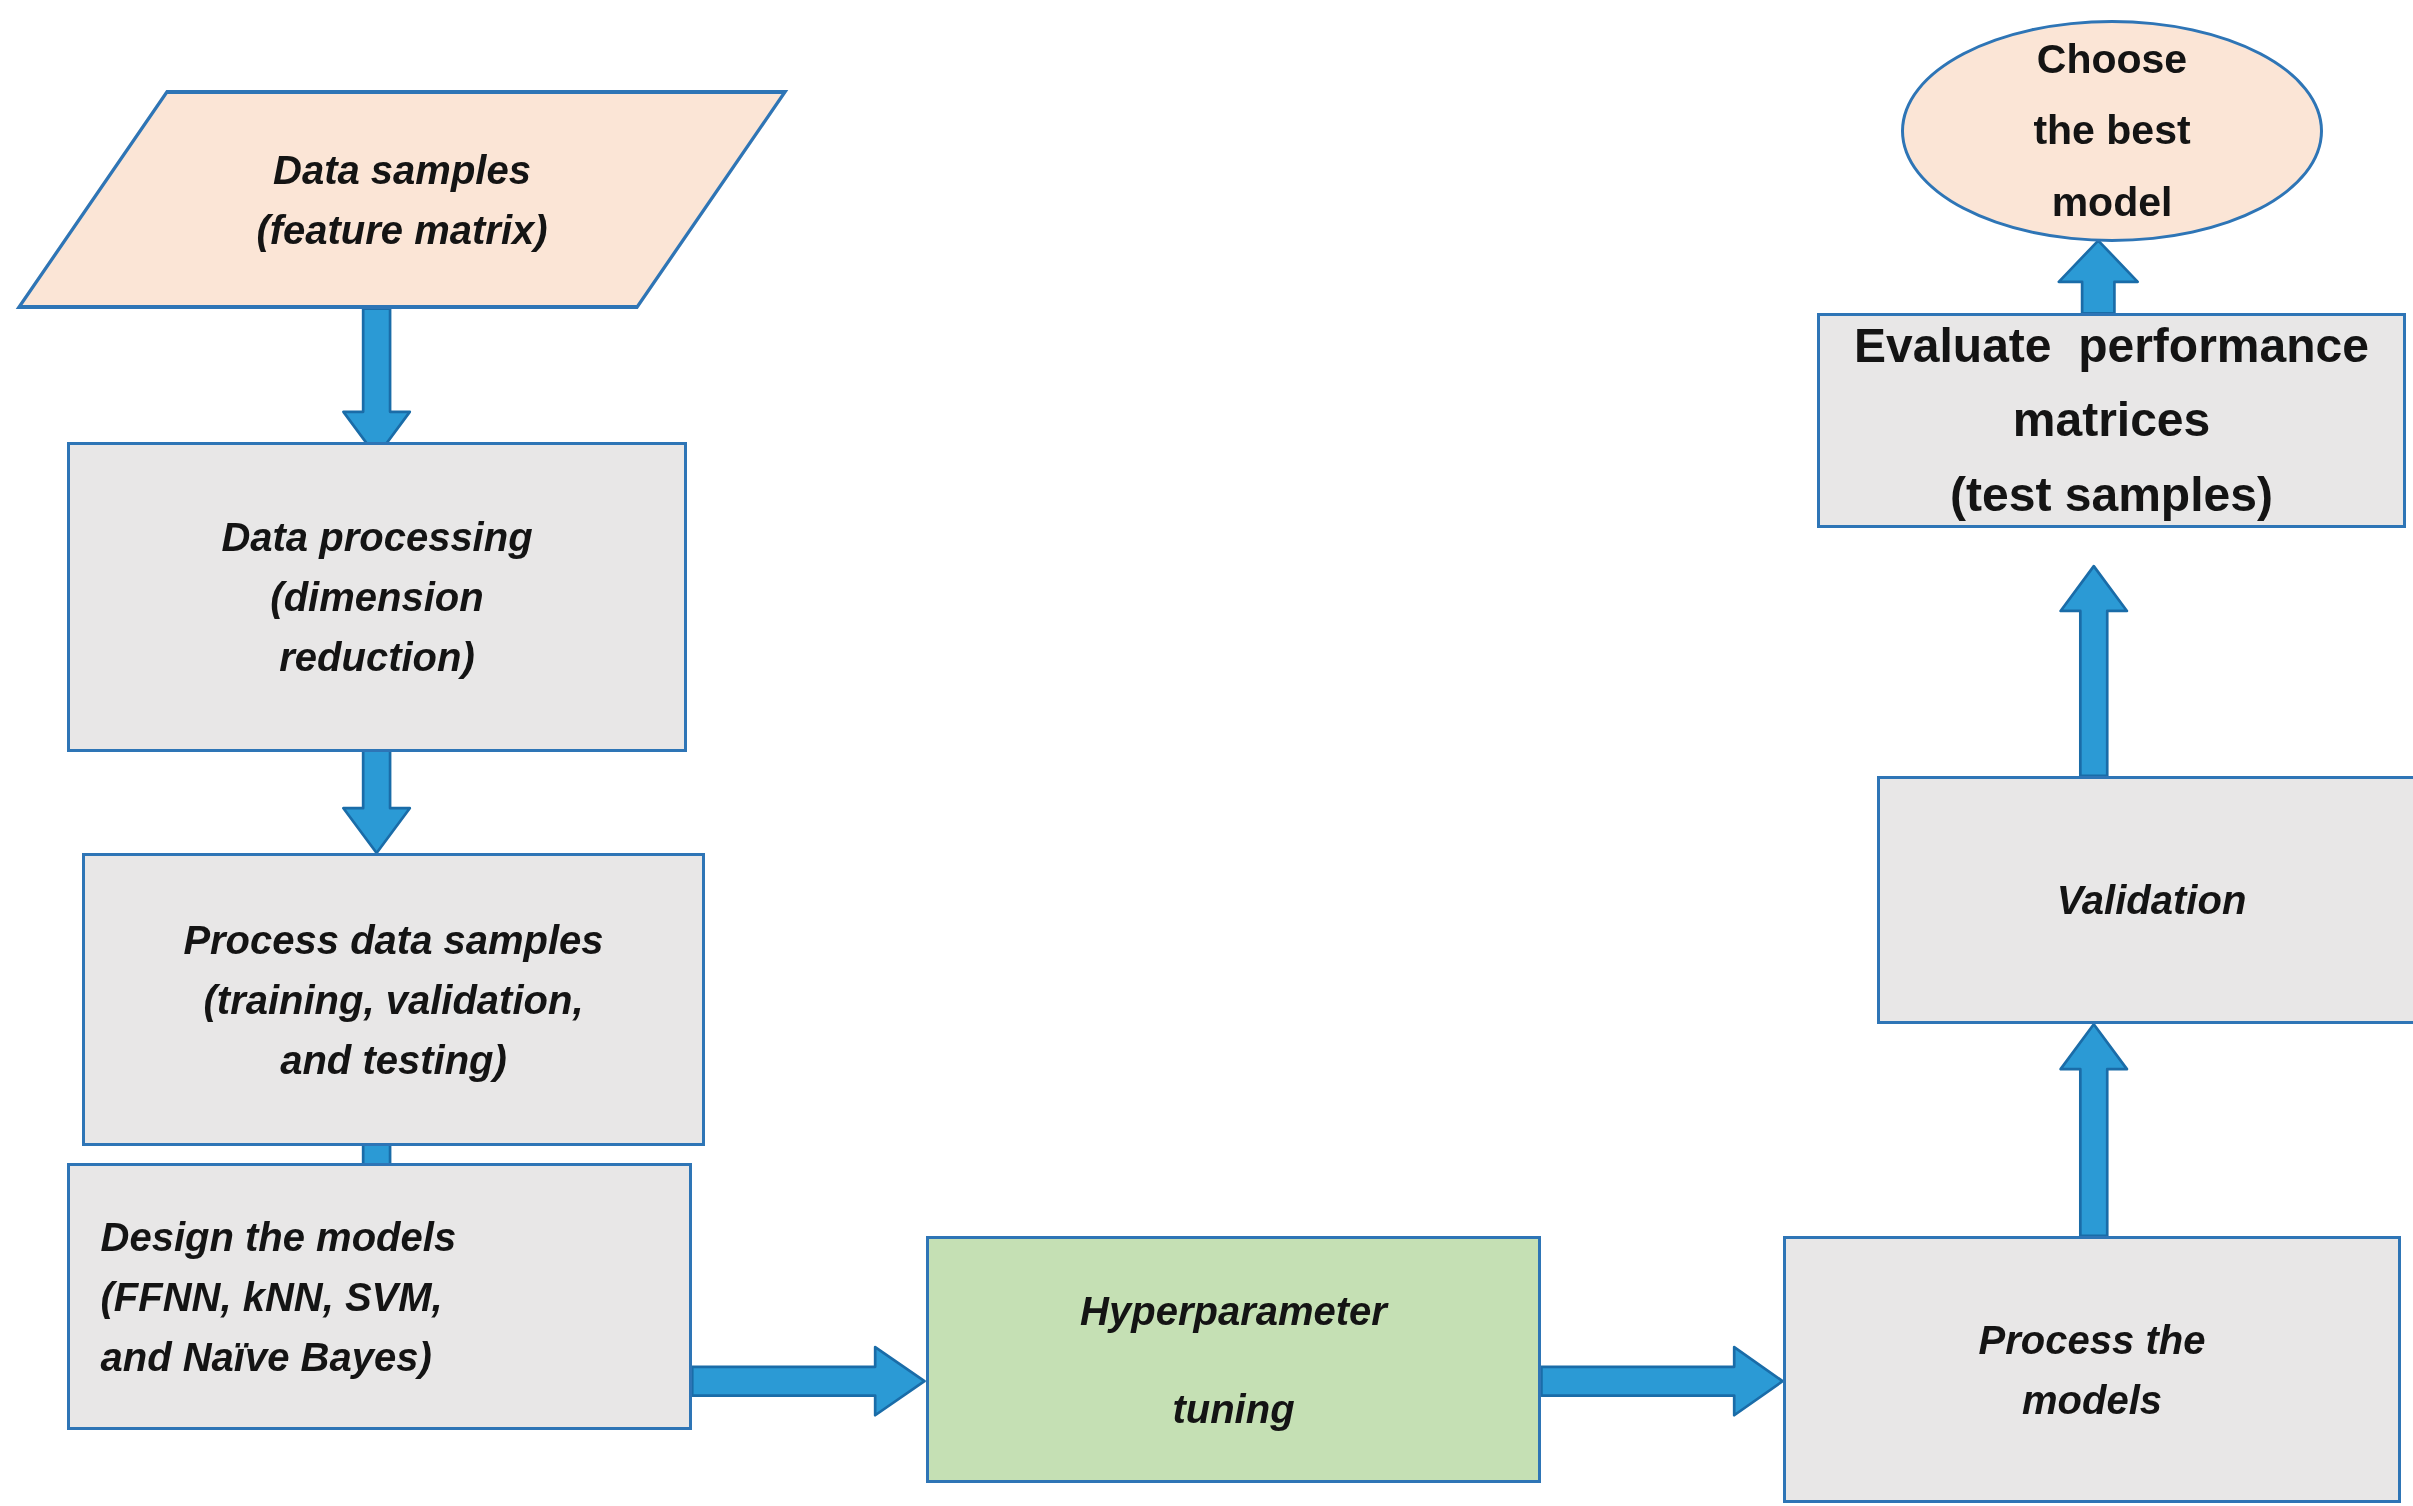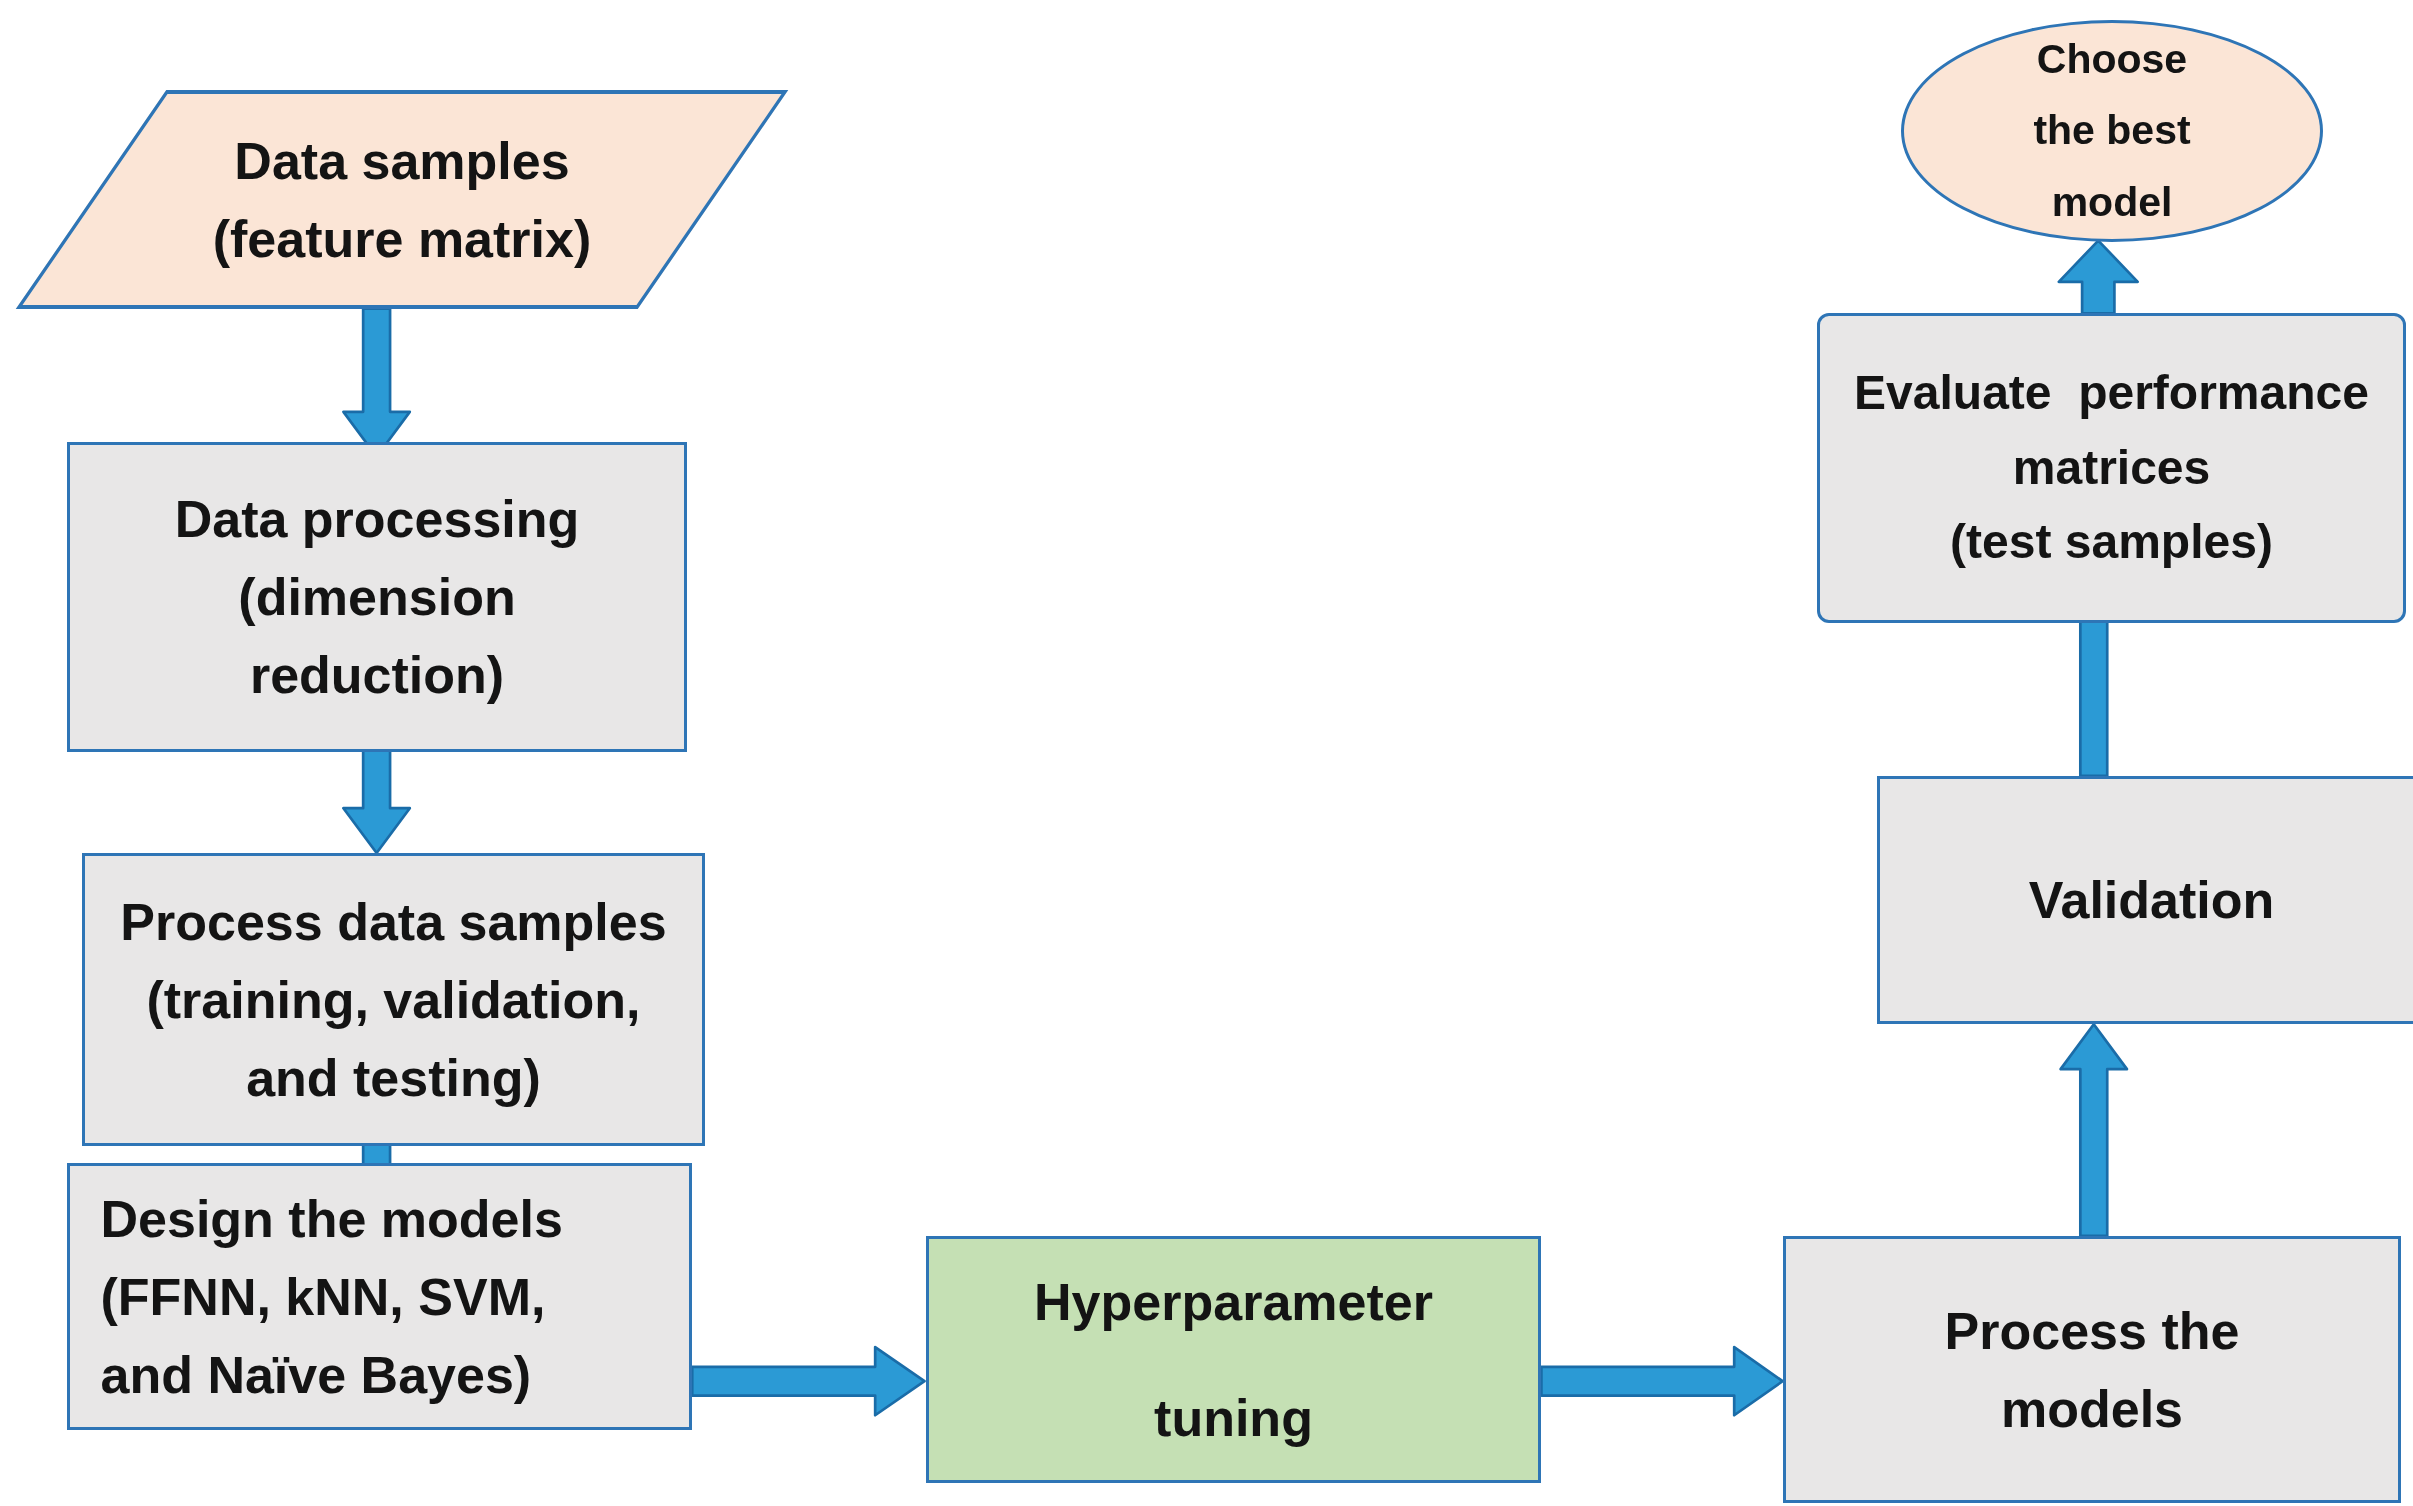--- a/index.html
+++ b/index.html
@@ -69,7 +69,7 @@
     width: 628px; height: 219px;
   }
   .line { white-space: pre; }
-  .fs-main  { font-size: 52px; line-height: 1.5; }
+  .fs-main  { font-size: 40px; line-height: 1.5; font-style: italic; }
   .fs-small { font-size: 48px; line-height: 1.55; }
   .fs-ellipse { font-size: 41px; line-height: 1.45; gap: 12px; }
   .left-align {

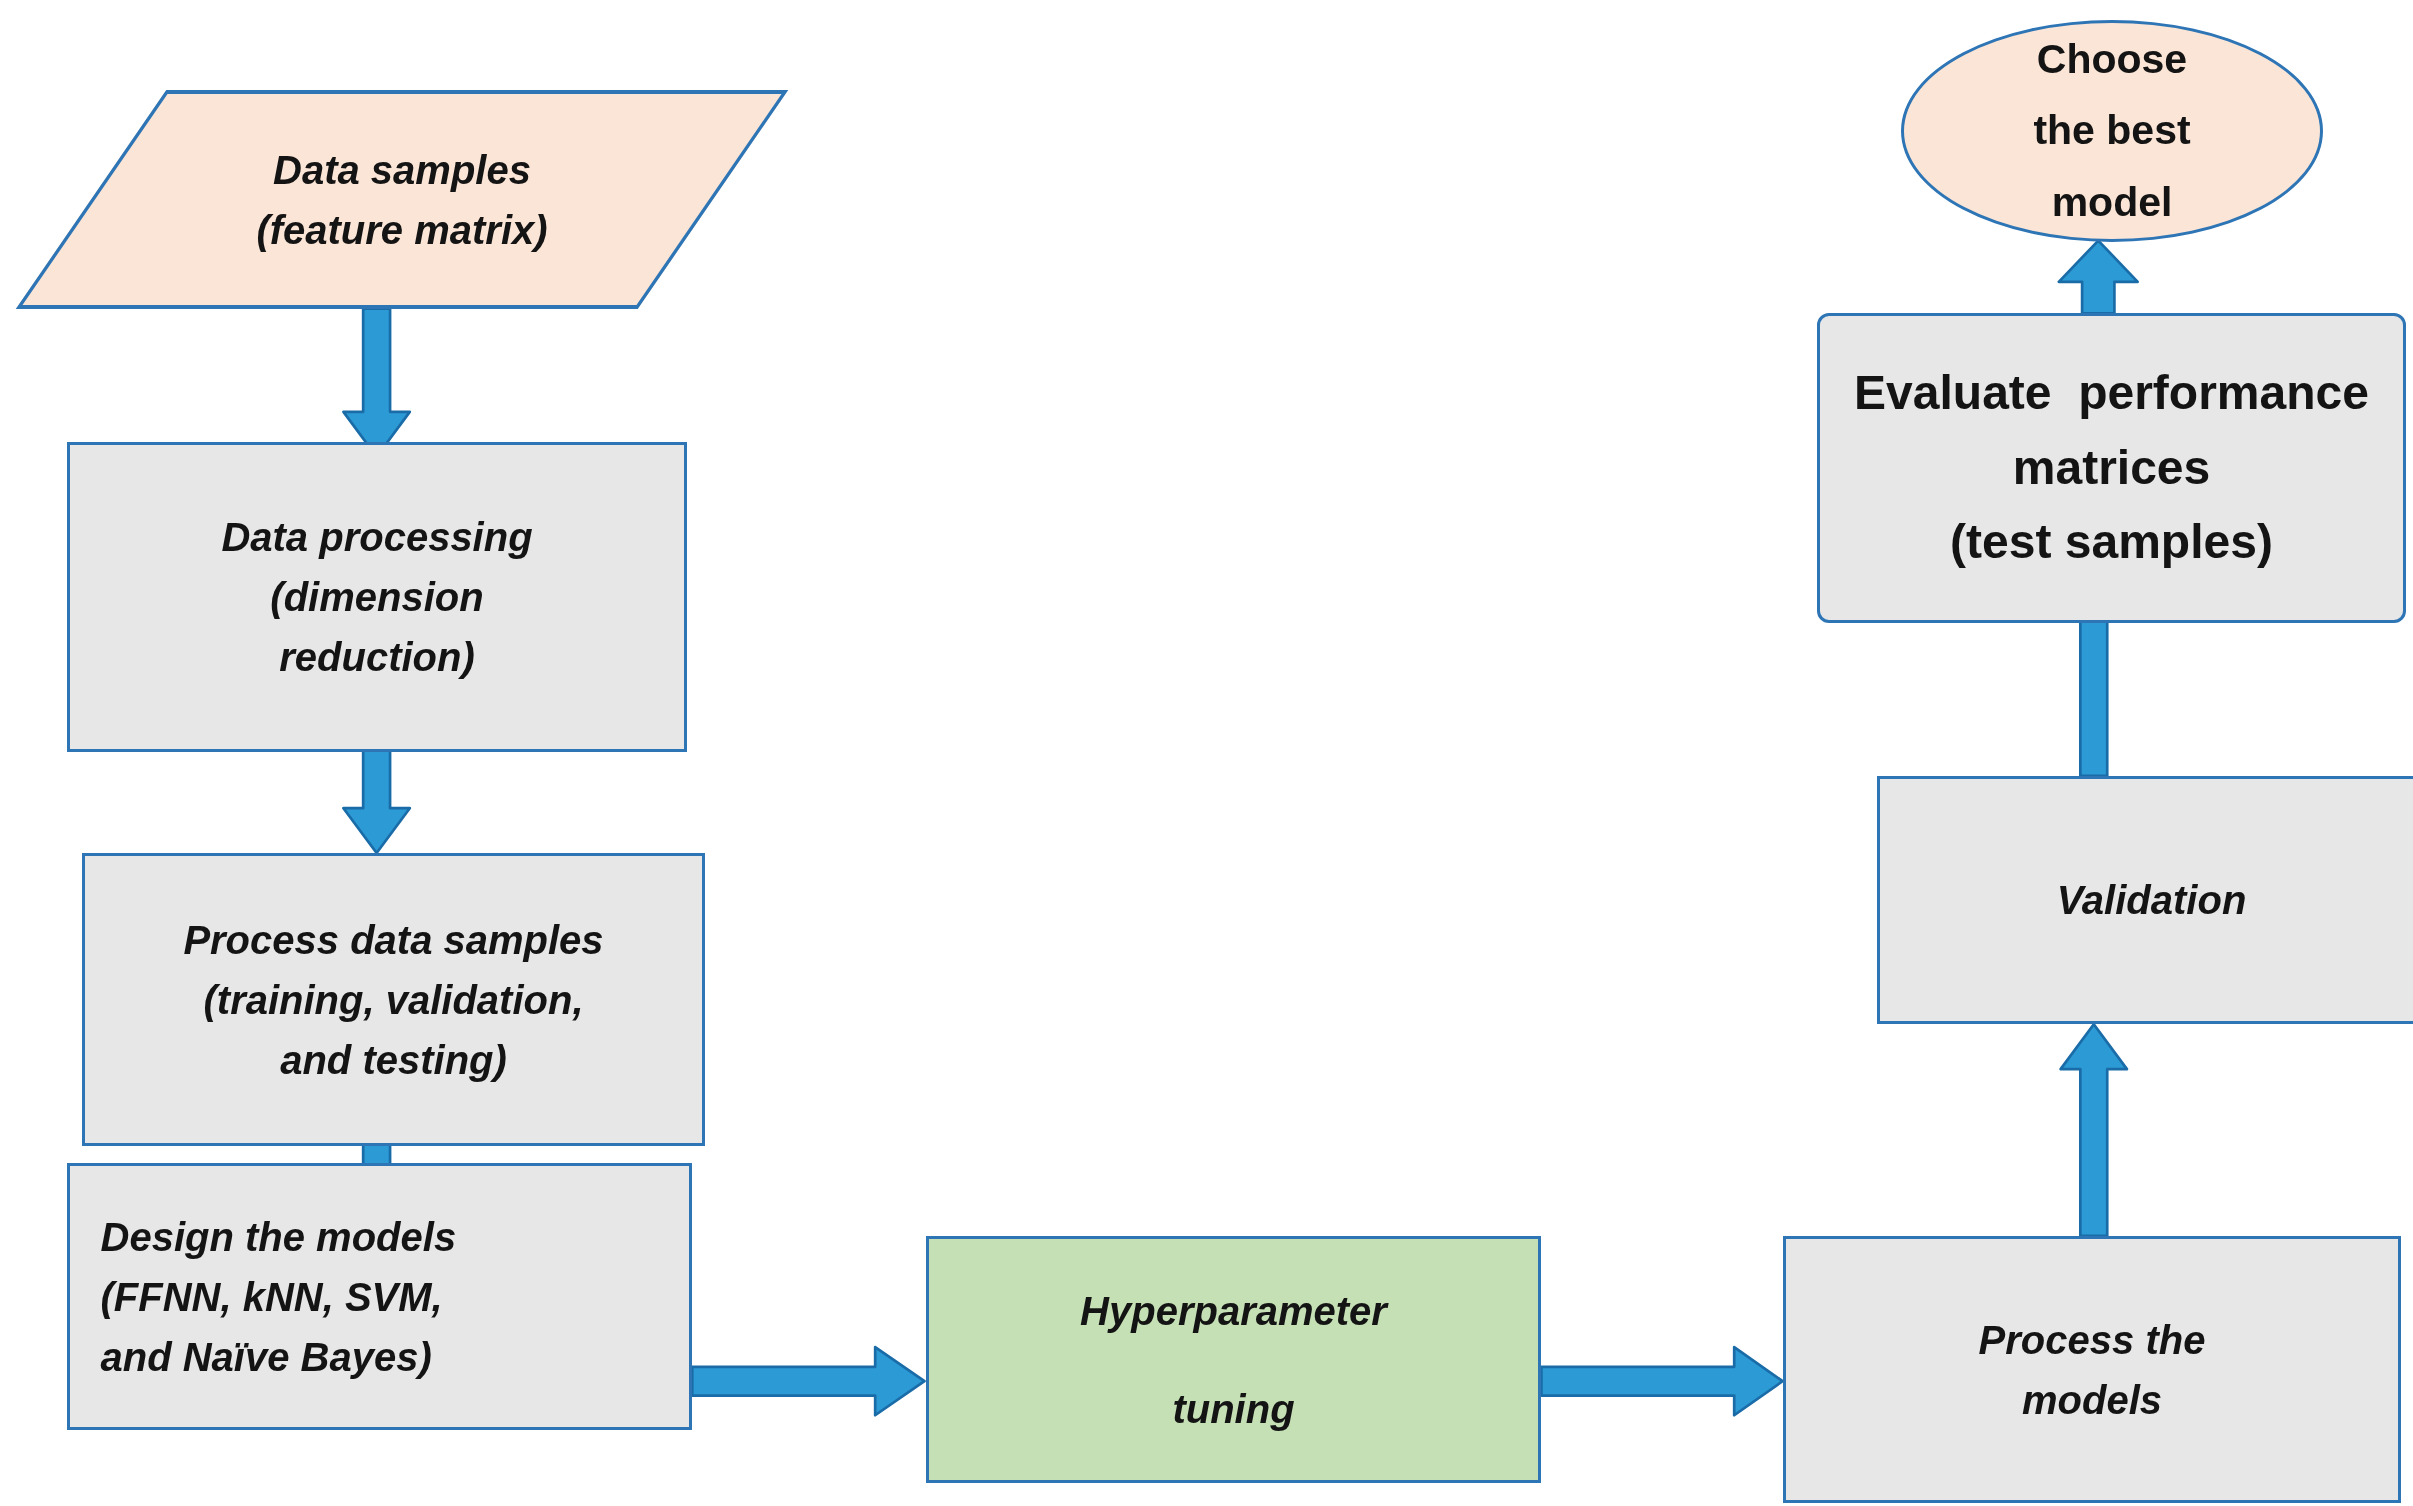--- a/index.html
+++ b/index.html
@@ -84,7 +84,7 @@
   #node-hyperparameter    { left: 926px; top: 1236px; width: 615px; height: 247px; gap: 38px; }
   #node-evaluate-models   { left: 1783px; top: 1236px; width: 618px; height: 267px; }
   #node-validation        { left: 1877px; top: 776px;  width: 549px; height: 248px; }
-  #node-evaluate-perf     { left: 1817px; top: 313px;  width: 589px; height: 310px; border-radius: 12px; }
+  #node-evaluate-perf     { left: 1817px; top: 313px;  width: 589px; height: 215px; }
   #node-choose-best       { left: 1901px; top: 20px;   width: 422px; height: 222px; }
 </style>
 </head>

